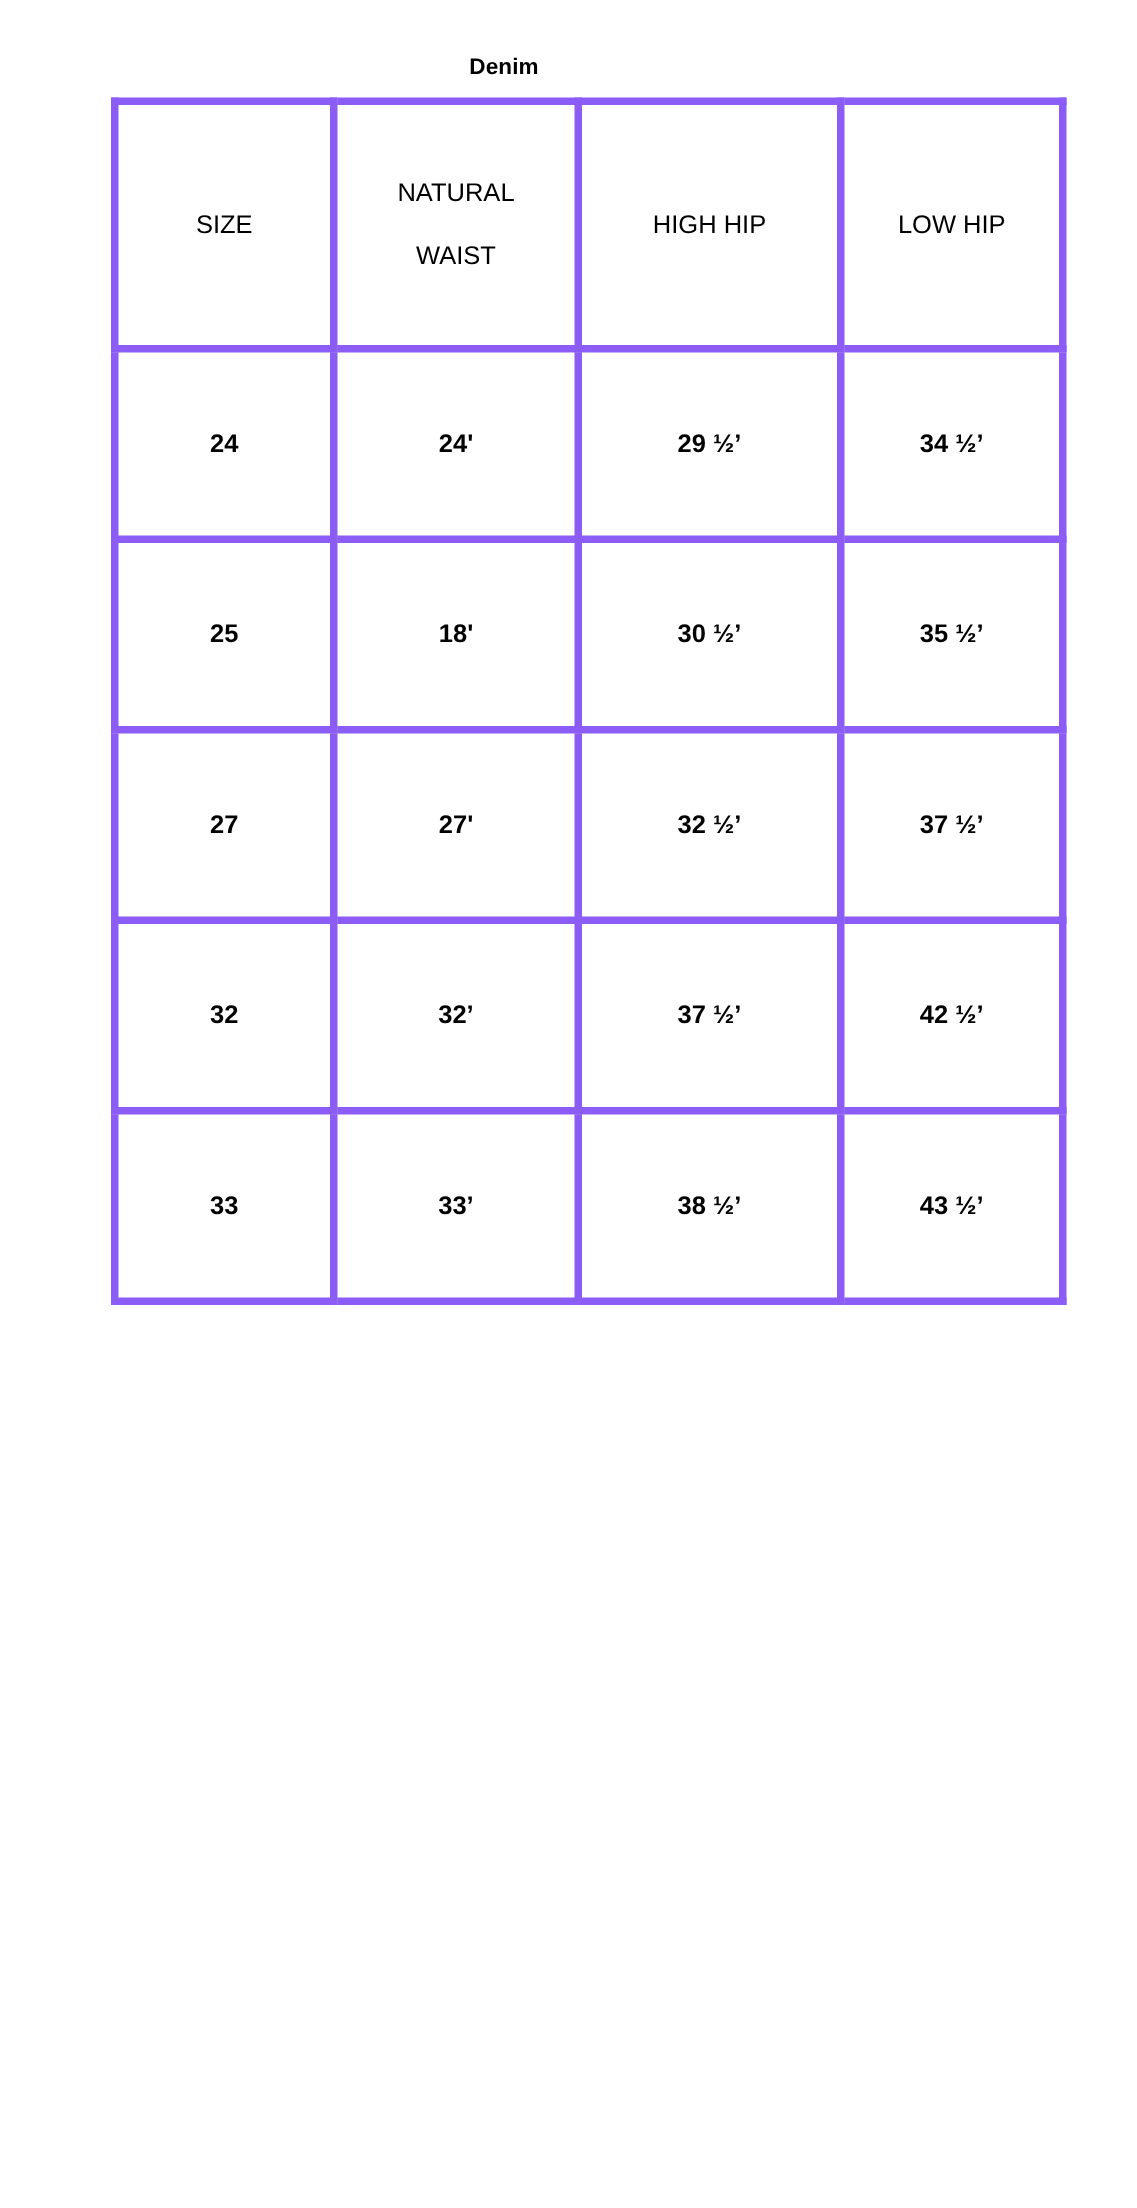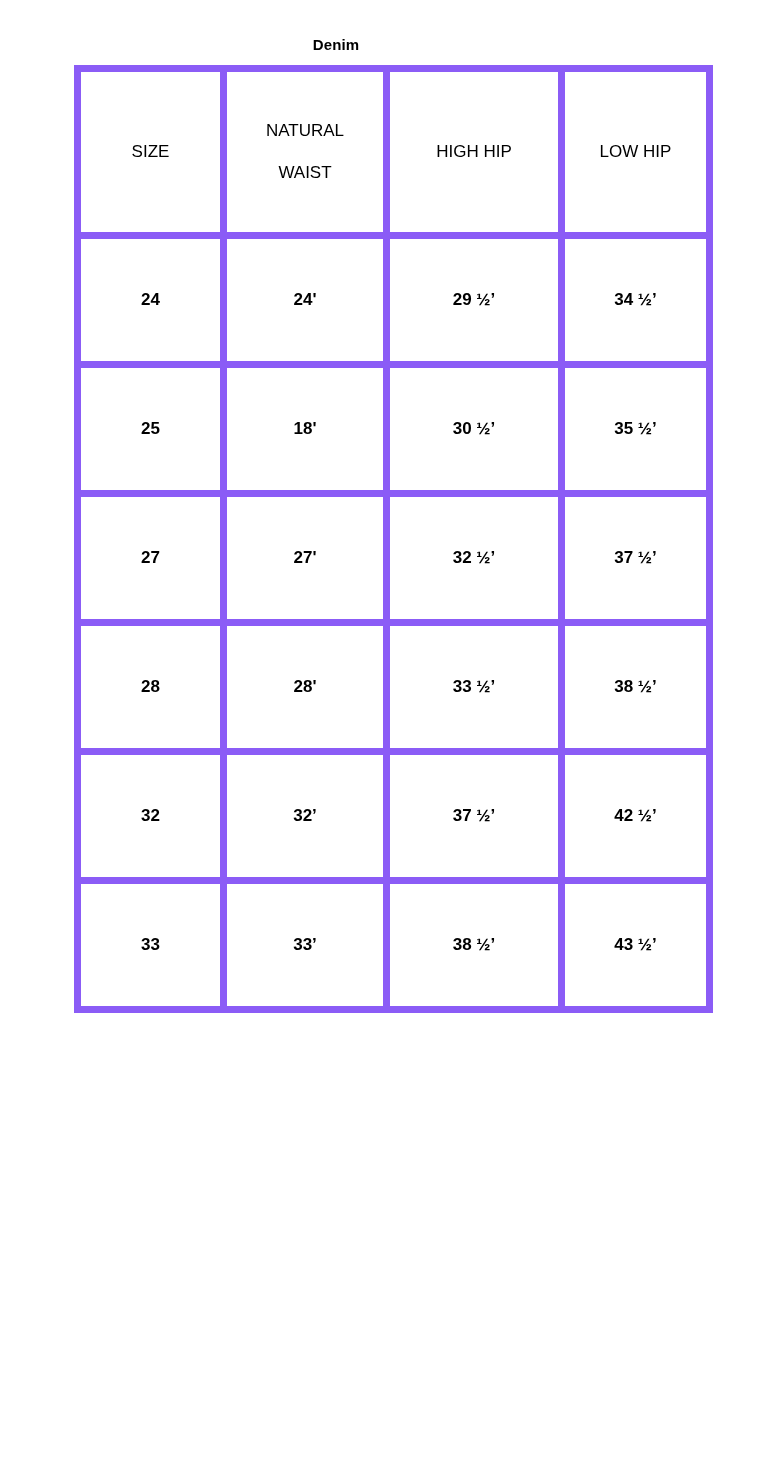--- a/index.html
+++ b/index.html
@@ -45,7 +45,7 @@
 
   .size-table th,
   .size-table td {
-    border: 7px solid #8b5cf6;
+    border: 5px solid #8b5cf6;
     text-align: center;
     vertical-align: middle;
     font-weight: normal;

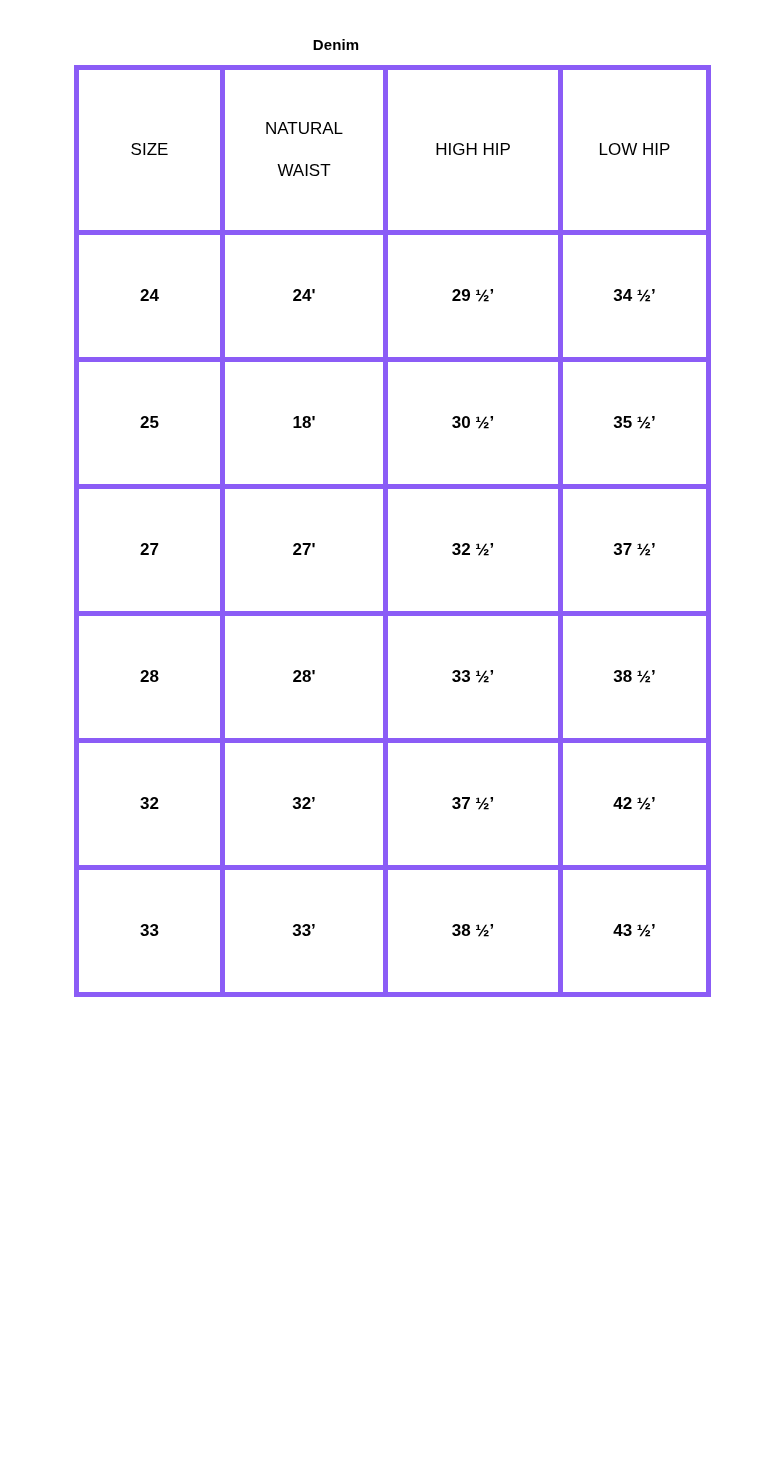--- a/index.html
+++ b/index.html
@@ -124,12 +124,6 @@
         <td>37 ½’</td>
       </tr>
       <tr>
-        <td>28</td>
-        <td>28'</td>
-        <td>33 ½’</td>
-        <td>38 ½’</td>
-      </tr>
-      <tr>
         <td>32</td>
         <td>32’</td>
         <td>37 ½’</td>

